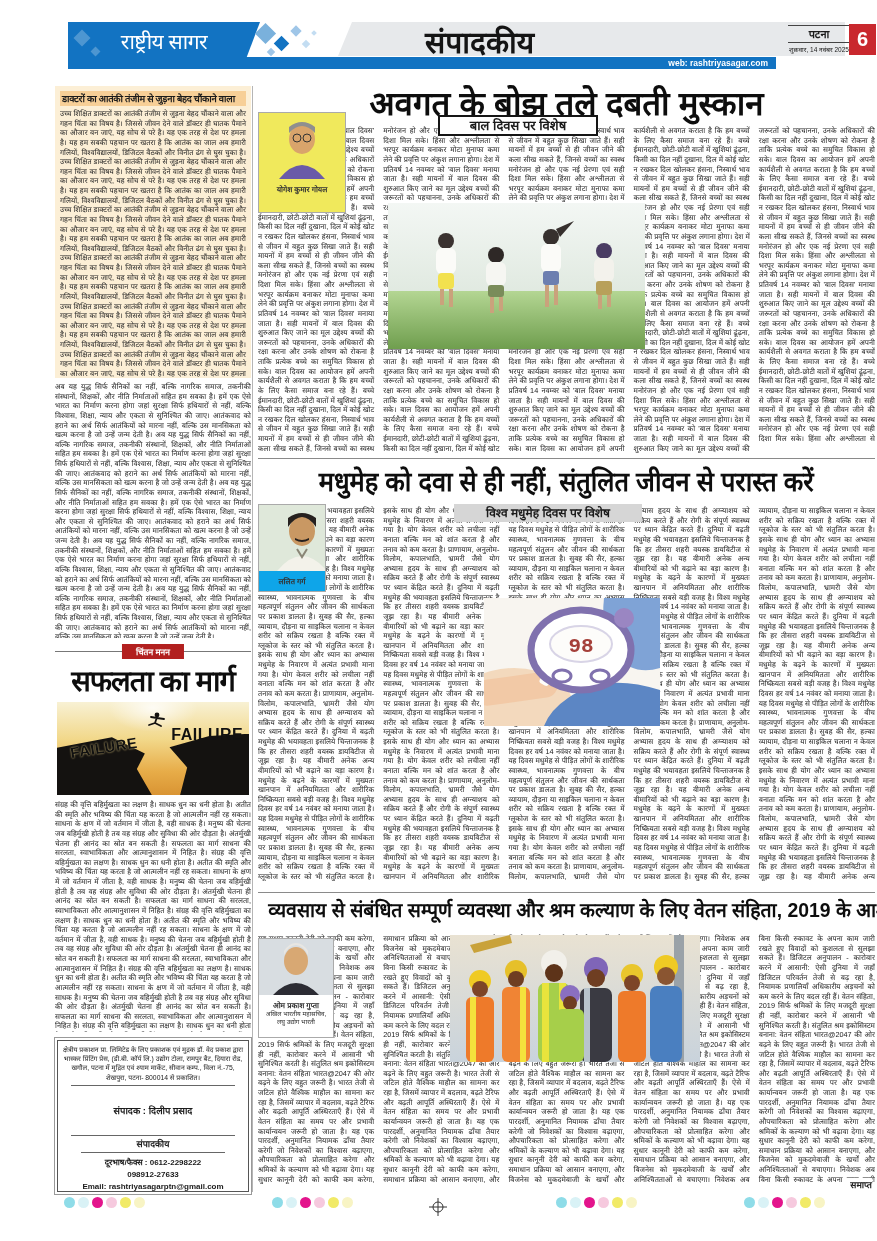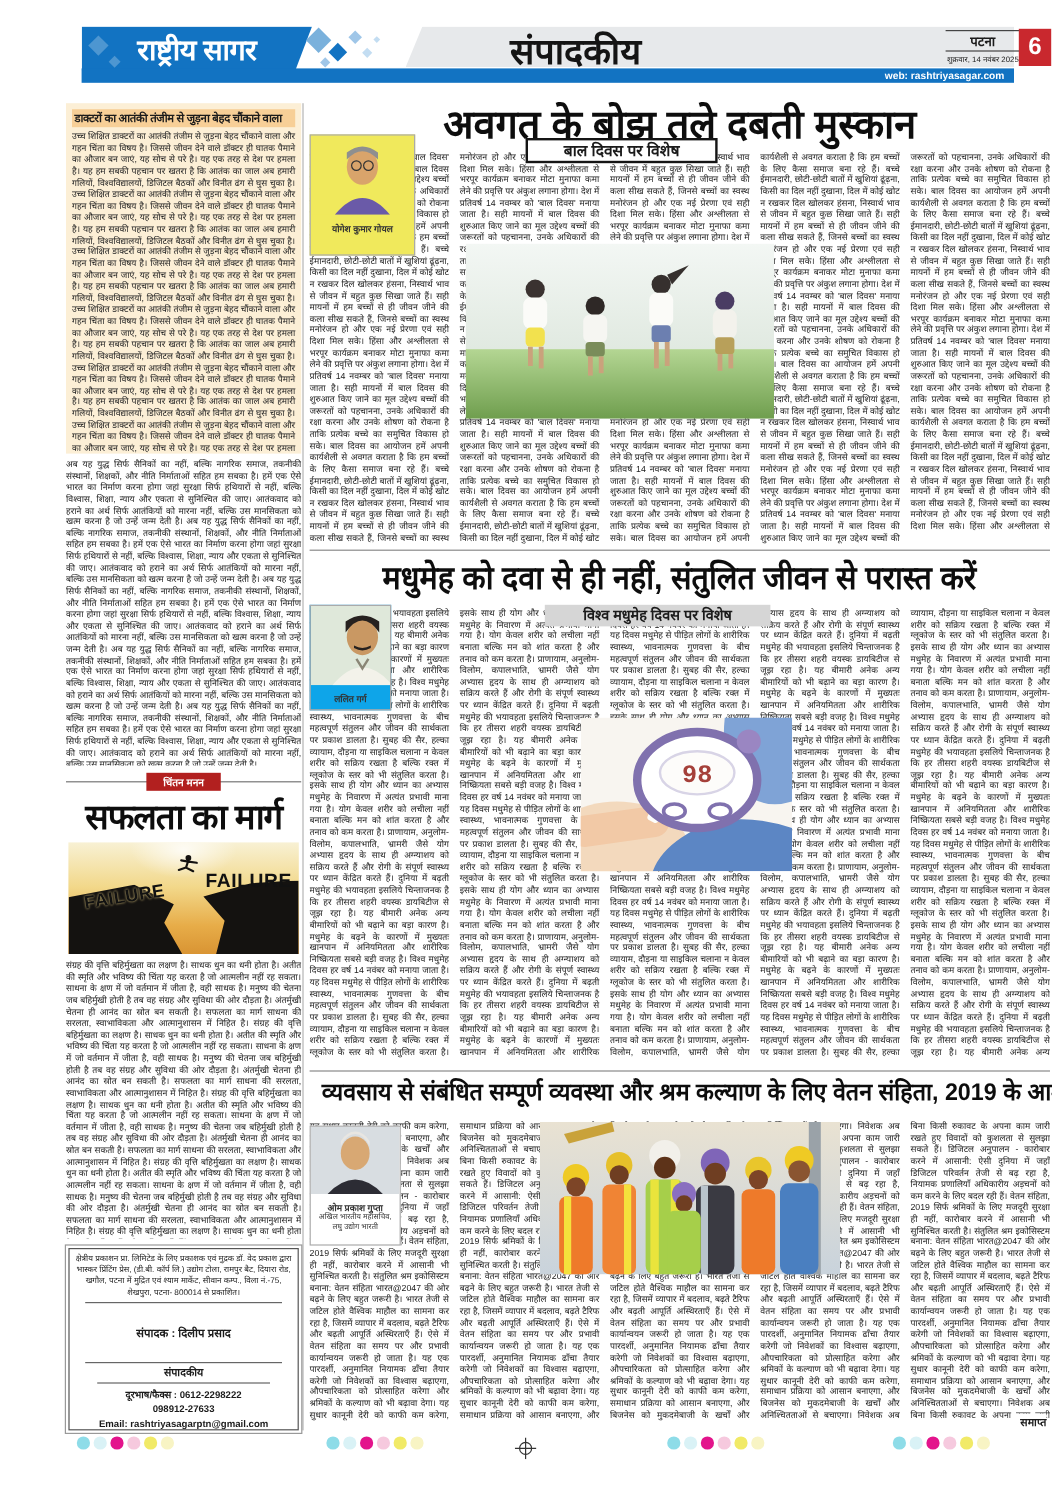--- a/index.html
+++ b/index.html
@@ -11,7 +11,7 @@
   .masthead { position:absolute; left:68px; top:22px; width:192px; height:37px; background:#1273c2;
               clip-path:polygon(0 0,100% 0,calc(100% - 14px) 100%,0 100%);
               display:flex; align-items:center; justify-content:center; }
-  .masthead span { color:#fff; font-weight:bold; font-size:24px; letter-spacing:-0.5px; }
+  .masthead span { color:#fff; font-weight:normal; font-size:21px; letter-spacing:-0.5px; }
   .masthead::before, .masthead::after { content:""; position:absolute; background:#ffffff40; transform:rotate(45deg); }
   .masthead::before { width:12px; height:12px; left:8px; top:10px; }
   .masthead::after  { width:7px;  height:7px;  left:24px; top:26px; }

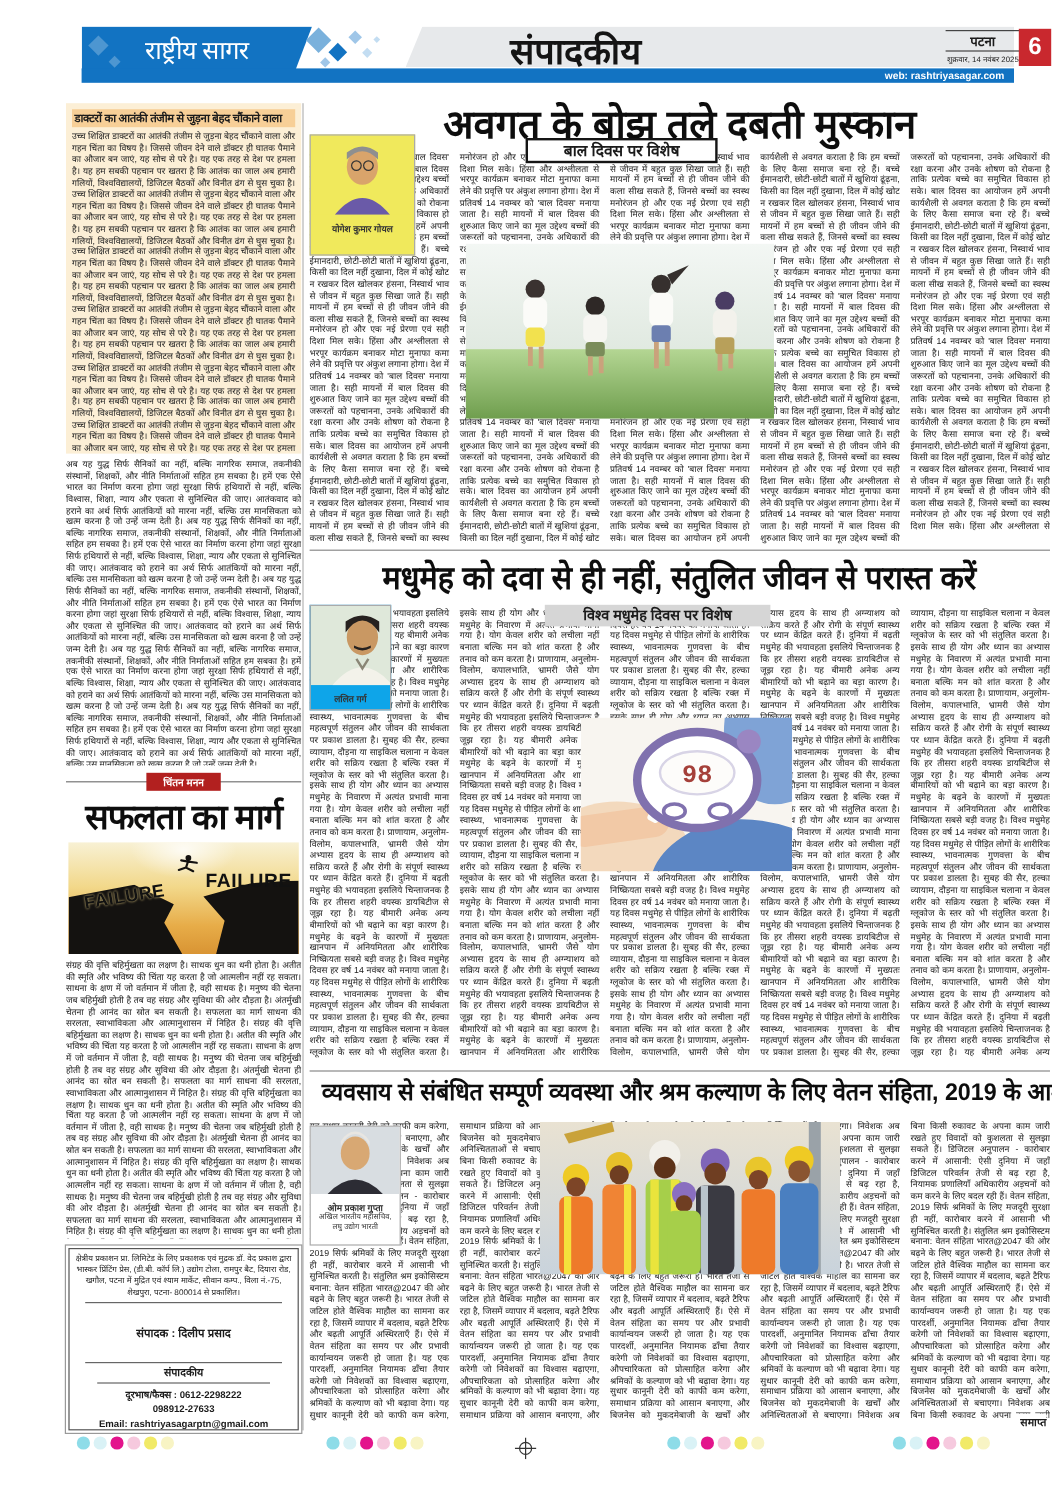--- a/index.html
+++ b/index.html
@@ -25,7 +25,7 @@
   .city-block .date { font-size:6.5px; padding-top:2px; color:#222; white-space:nowrap; }
   .page-num { position:absolute; left:849px; top:24px; width:27px; height:31px; background:#c9282e; color:#fff;
               font-weight:bold; font-size:20px; display:flex; align-items:center; justify-content:center; }
-  .web-strip { position:absolute; left:68px; top:57px; width:777px; height:12px; background:#1273c2;
+  .web-strip { position:absolute; left:68px; top:57px; width:708px; height:12px; background:#1273c2;
                display:flex; align-items:center; justify-content:flex-end; padding-right:8px; }
   .web-strip span { color:#fff; font-weight:bold; font-size:8.5px; }
 

